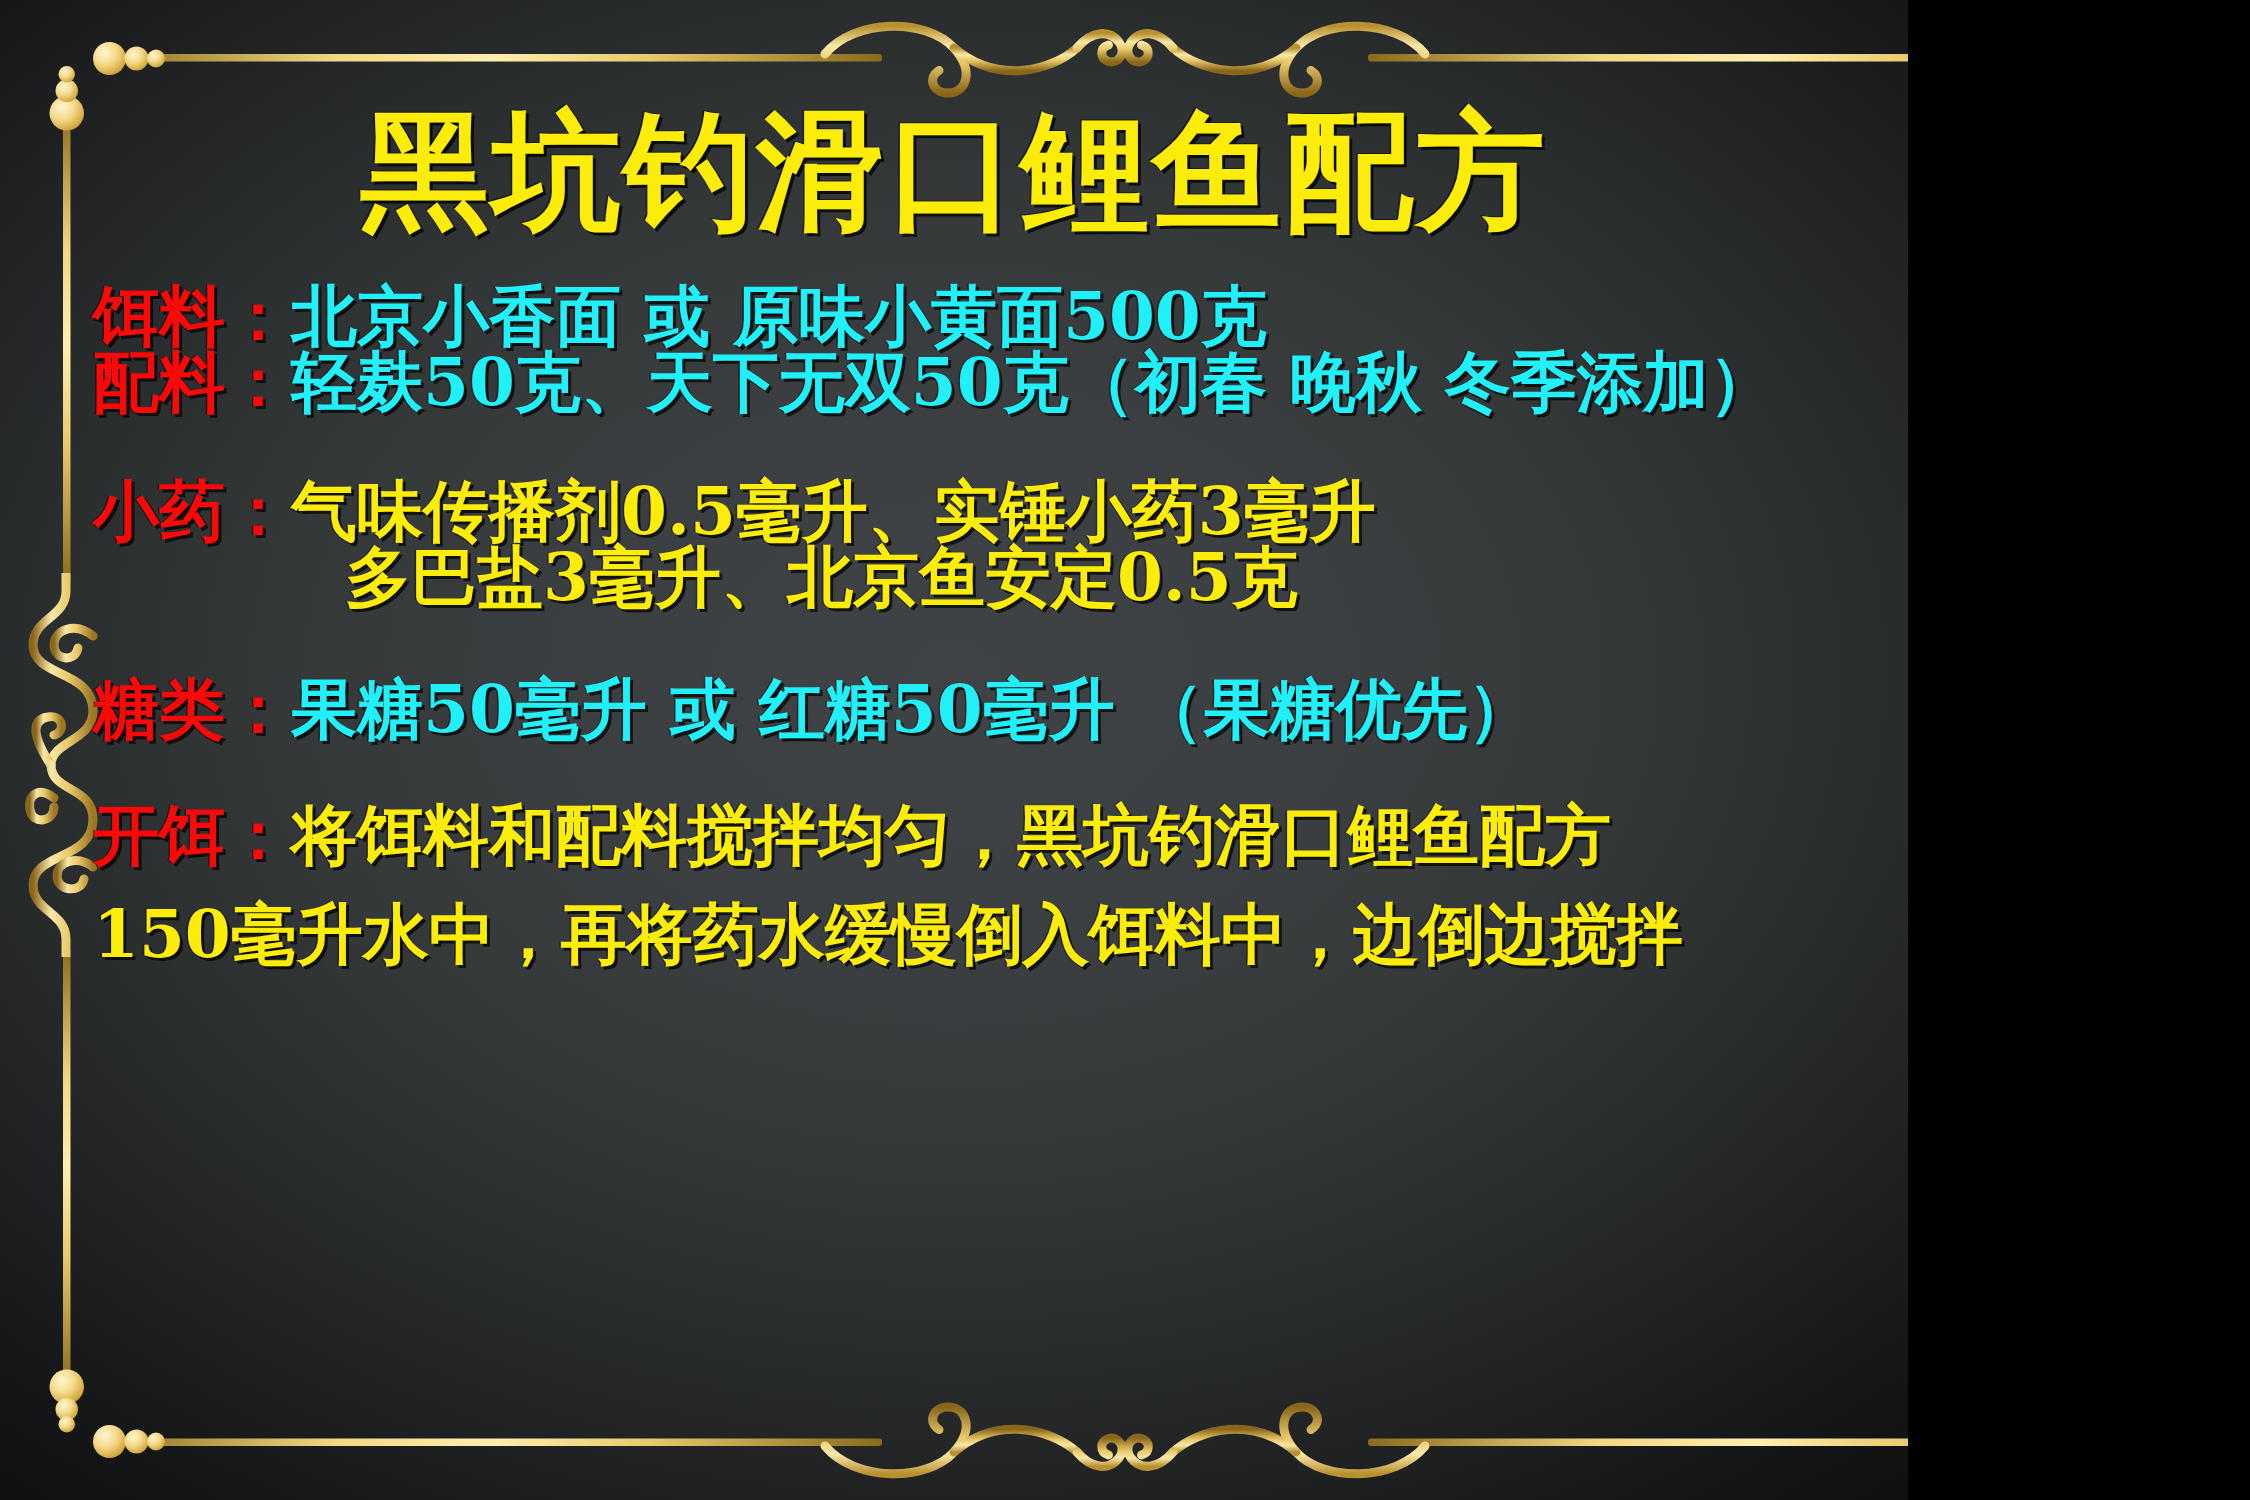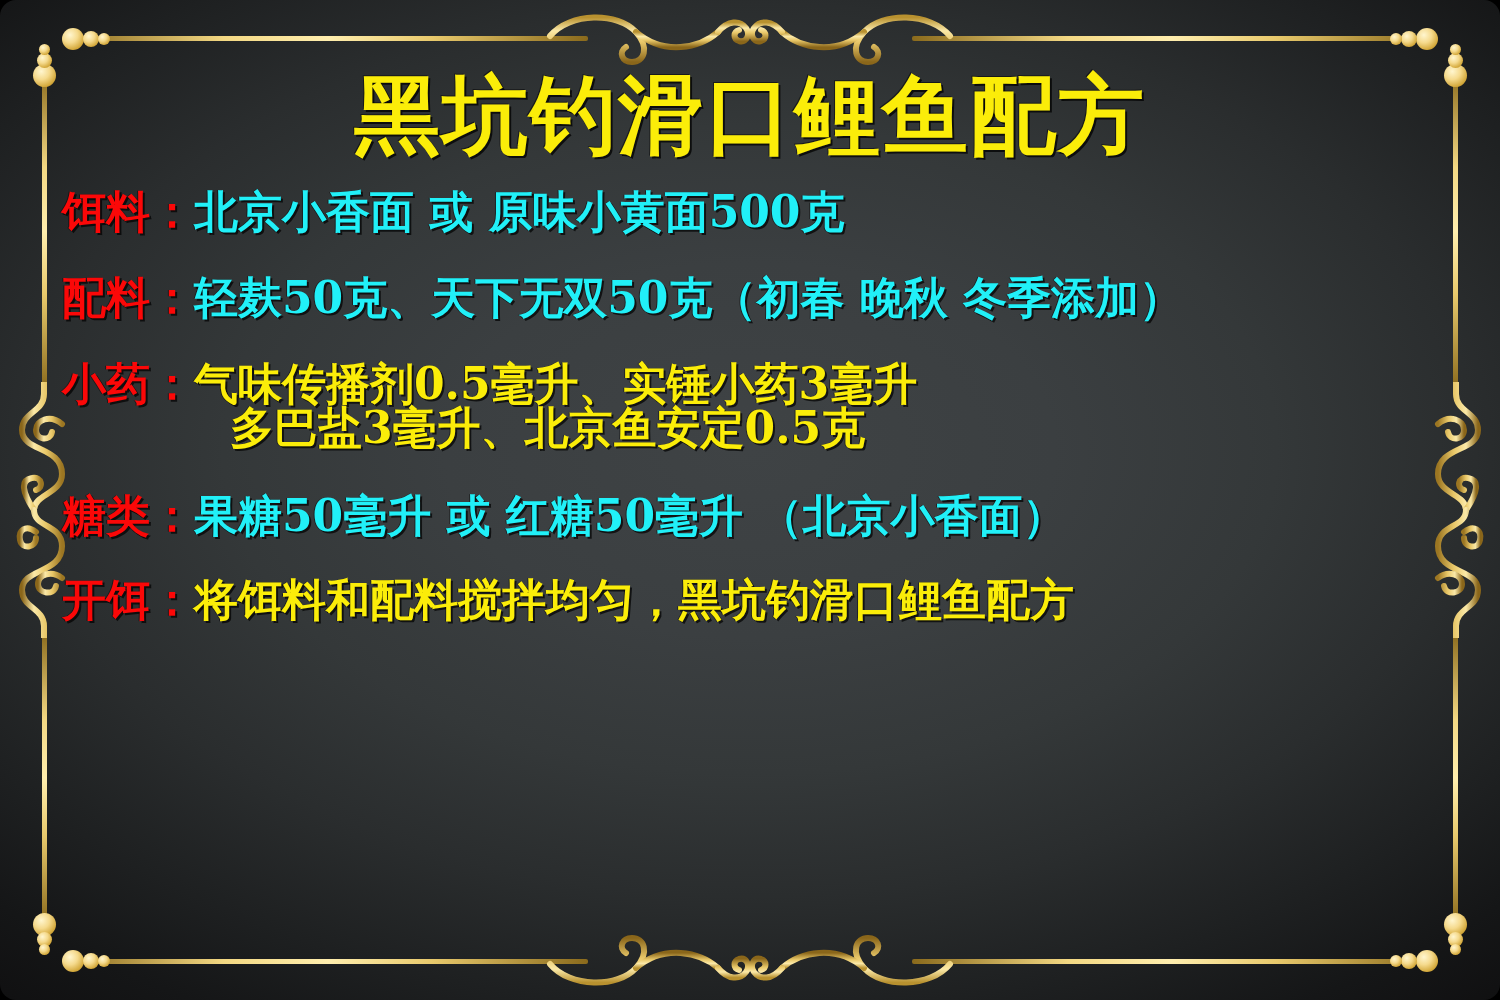--- a/index.html
+++ b/index.html
@@ -10,7 +10,7 @@
   }
   #poster {
     position: relative;
-    width: 1500px;
+    width: 1272px;
     height: 1000px;
     overflow: hidden;
     font-family: "DejaVu Serif", "Liberation Serif", serif;
@@ -24,7 +24,6 @@
         #1e2021 78%,
         #151617 90%,
         #101011 100%);
-    border-radius: 16px;
   }
   
   .frame-line {

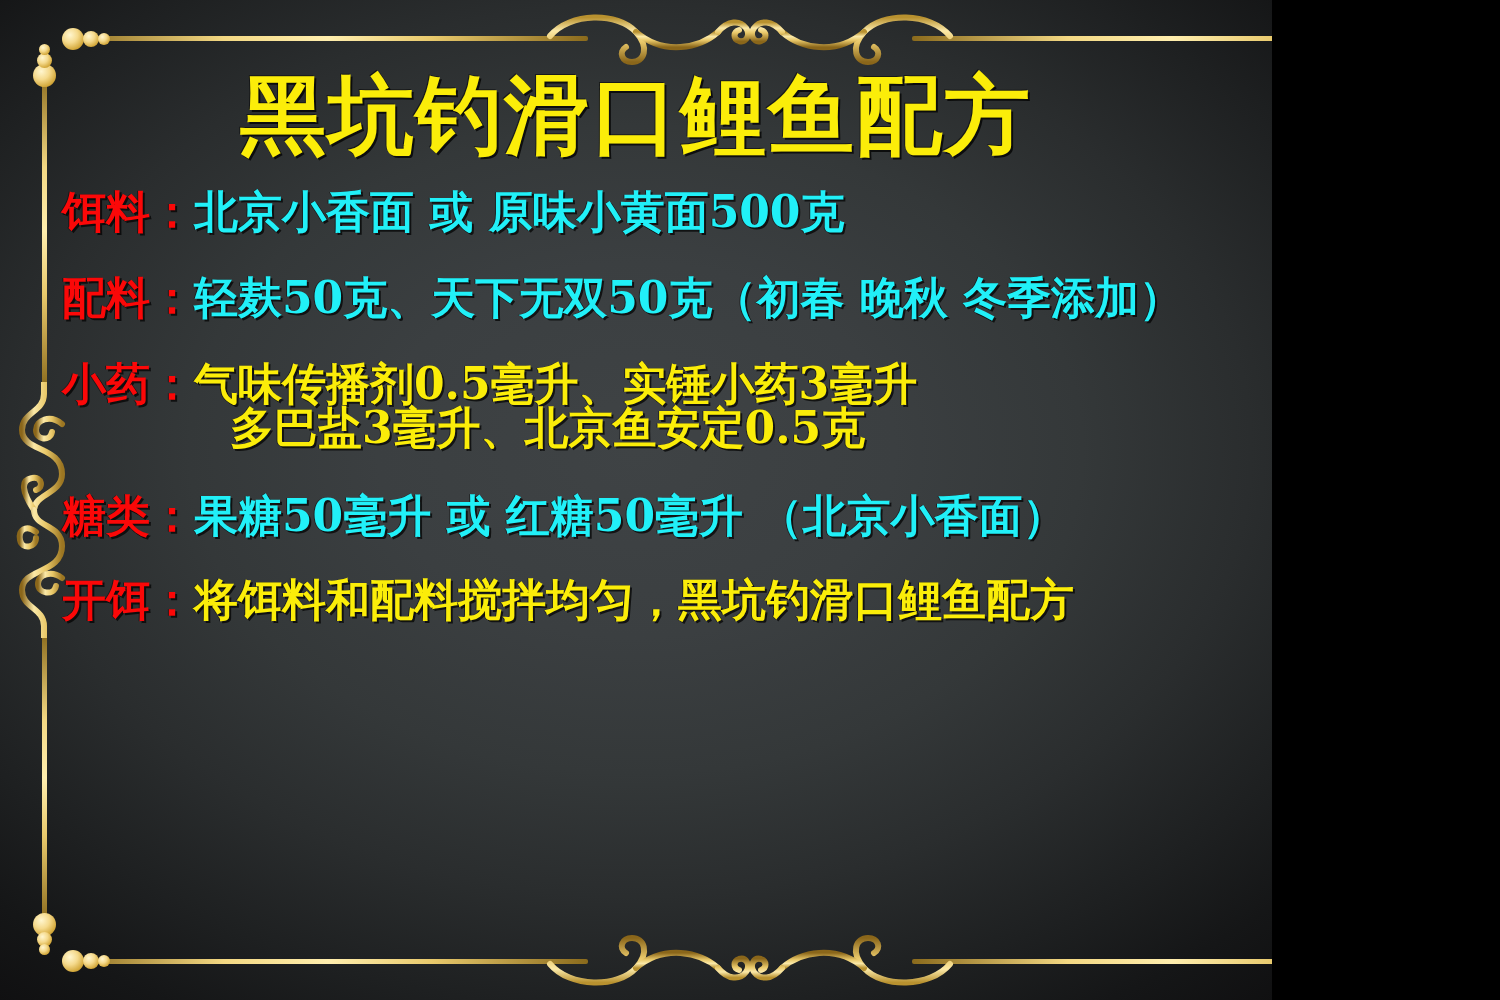--- a/index.html
+++ b/index.html
@@ -79,7 +79,7 @@
   .indent { display: inline-block; width: 168px; }
 
   .row-1 { margin-top: 0px; }
-  .row-2 { margin-top: 42px; }
+  .row-2 { }
   .row-3 { margin-top: 42px; }
   .row-3b{ }
   .row-4 { margin-top: 44px; }

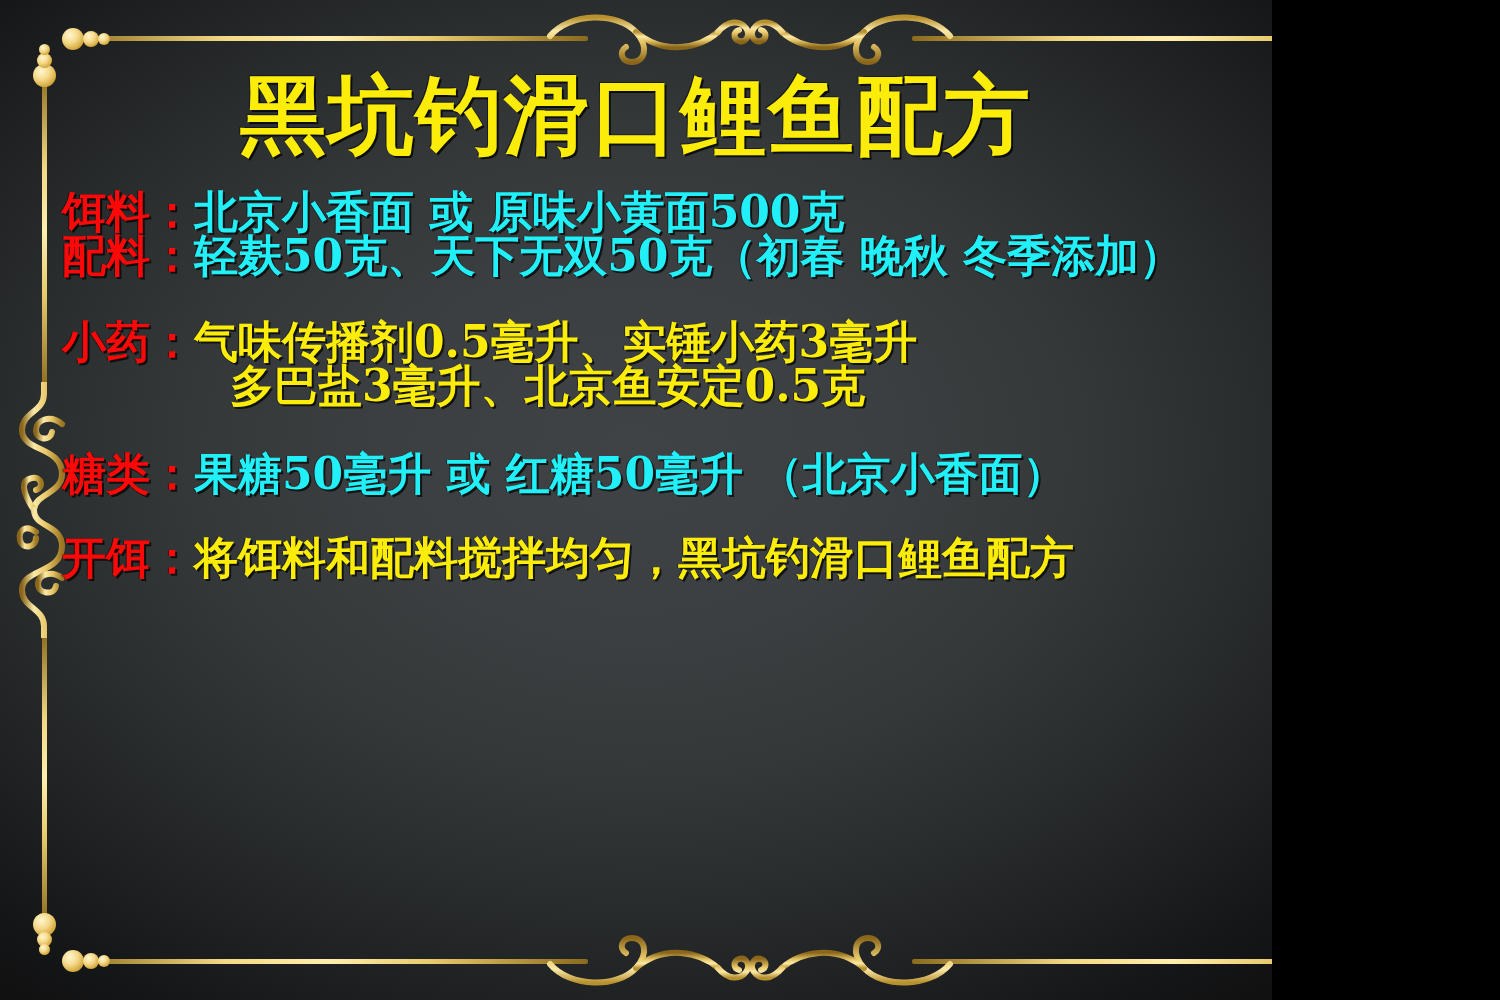--- a/index.html
+++ b/index.html
@@ -220,7 +220,7 @@
     </div>
 
     <div class="line row-4">
-      <span class="label">糖类：</span><span class="cyan">果糖50毫升 或 红糖50毫升 （北京小香面）</span>
+      <span class="label">糖类：</span><span class="cyan">果糖50毫升 或 红糖50毫升 （果糖优先）</span>
     </div>
 
     <div class="line row-5">

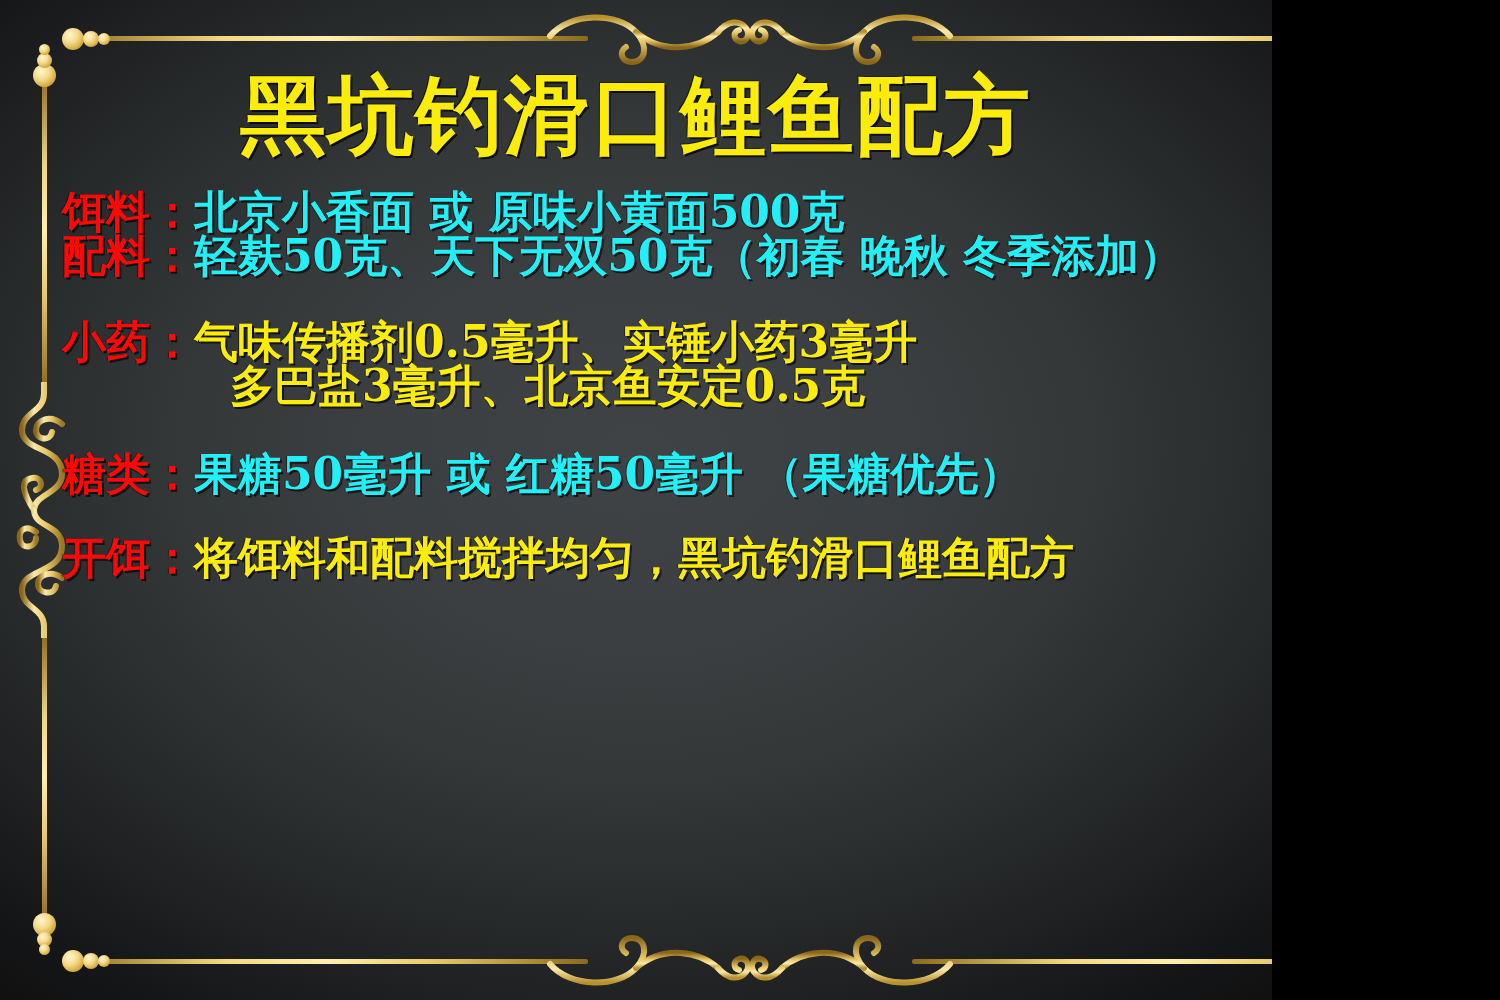--- a/index.html
+++ b/index.html
@@ -226,6 +226,9 @@
     <div class="line row-5">
       <span class="label">开饵：</span><span class="yellow">将饵料和配料搅拌均匀，黑坑钓滑口鲤鱼配方</span>
     </div>
+    <div class="line row-5b">
+      <span class="yellow">150毫升水中，再将药水缓慢倒入饵料中，边倒边搅拌</span>
+    </div>
 
   </div>
 </div>

